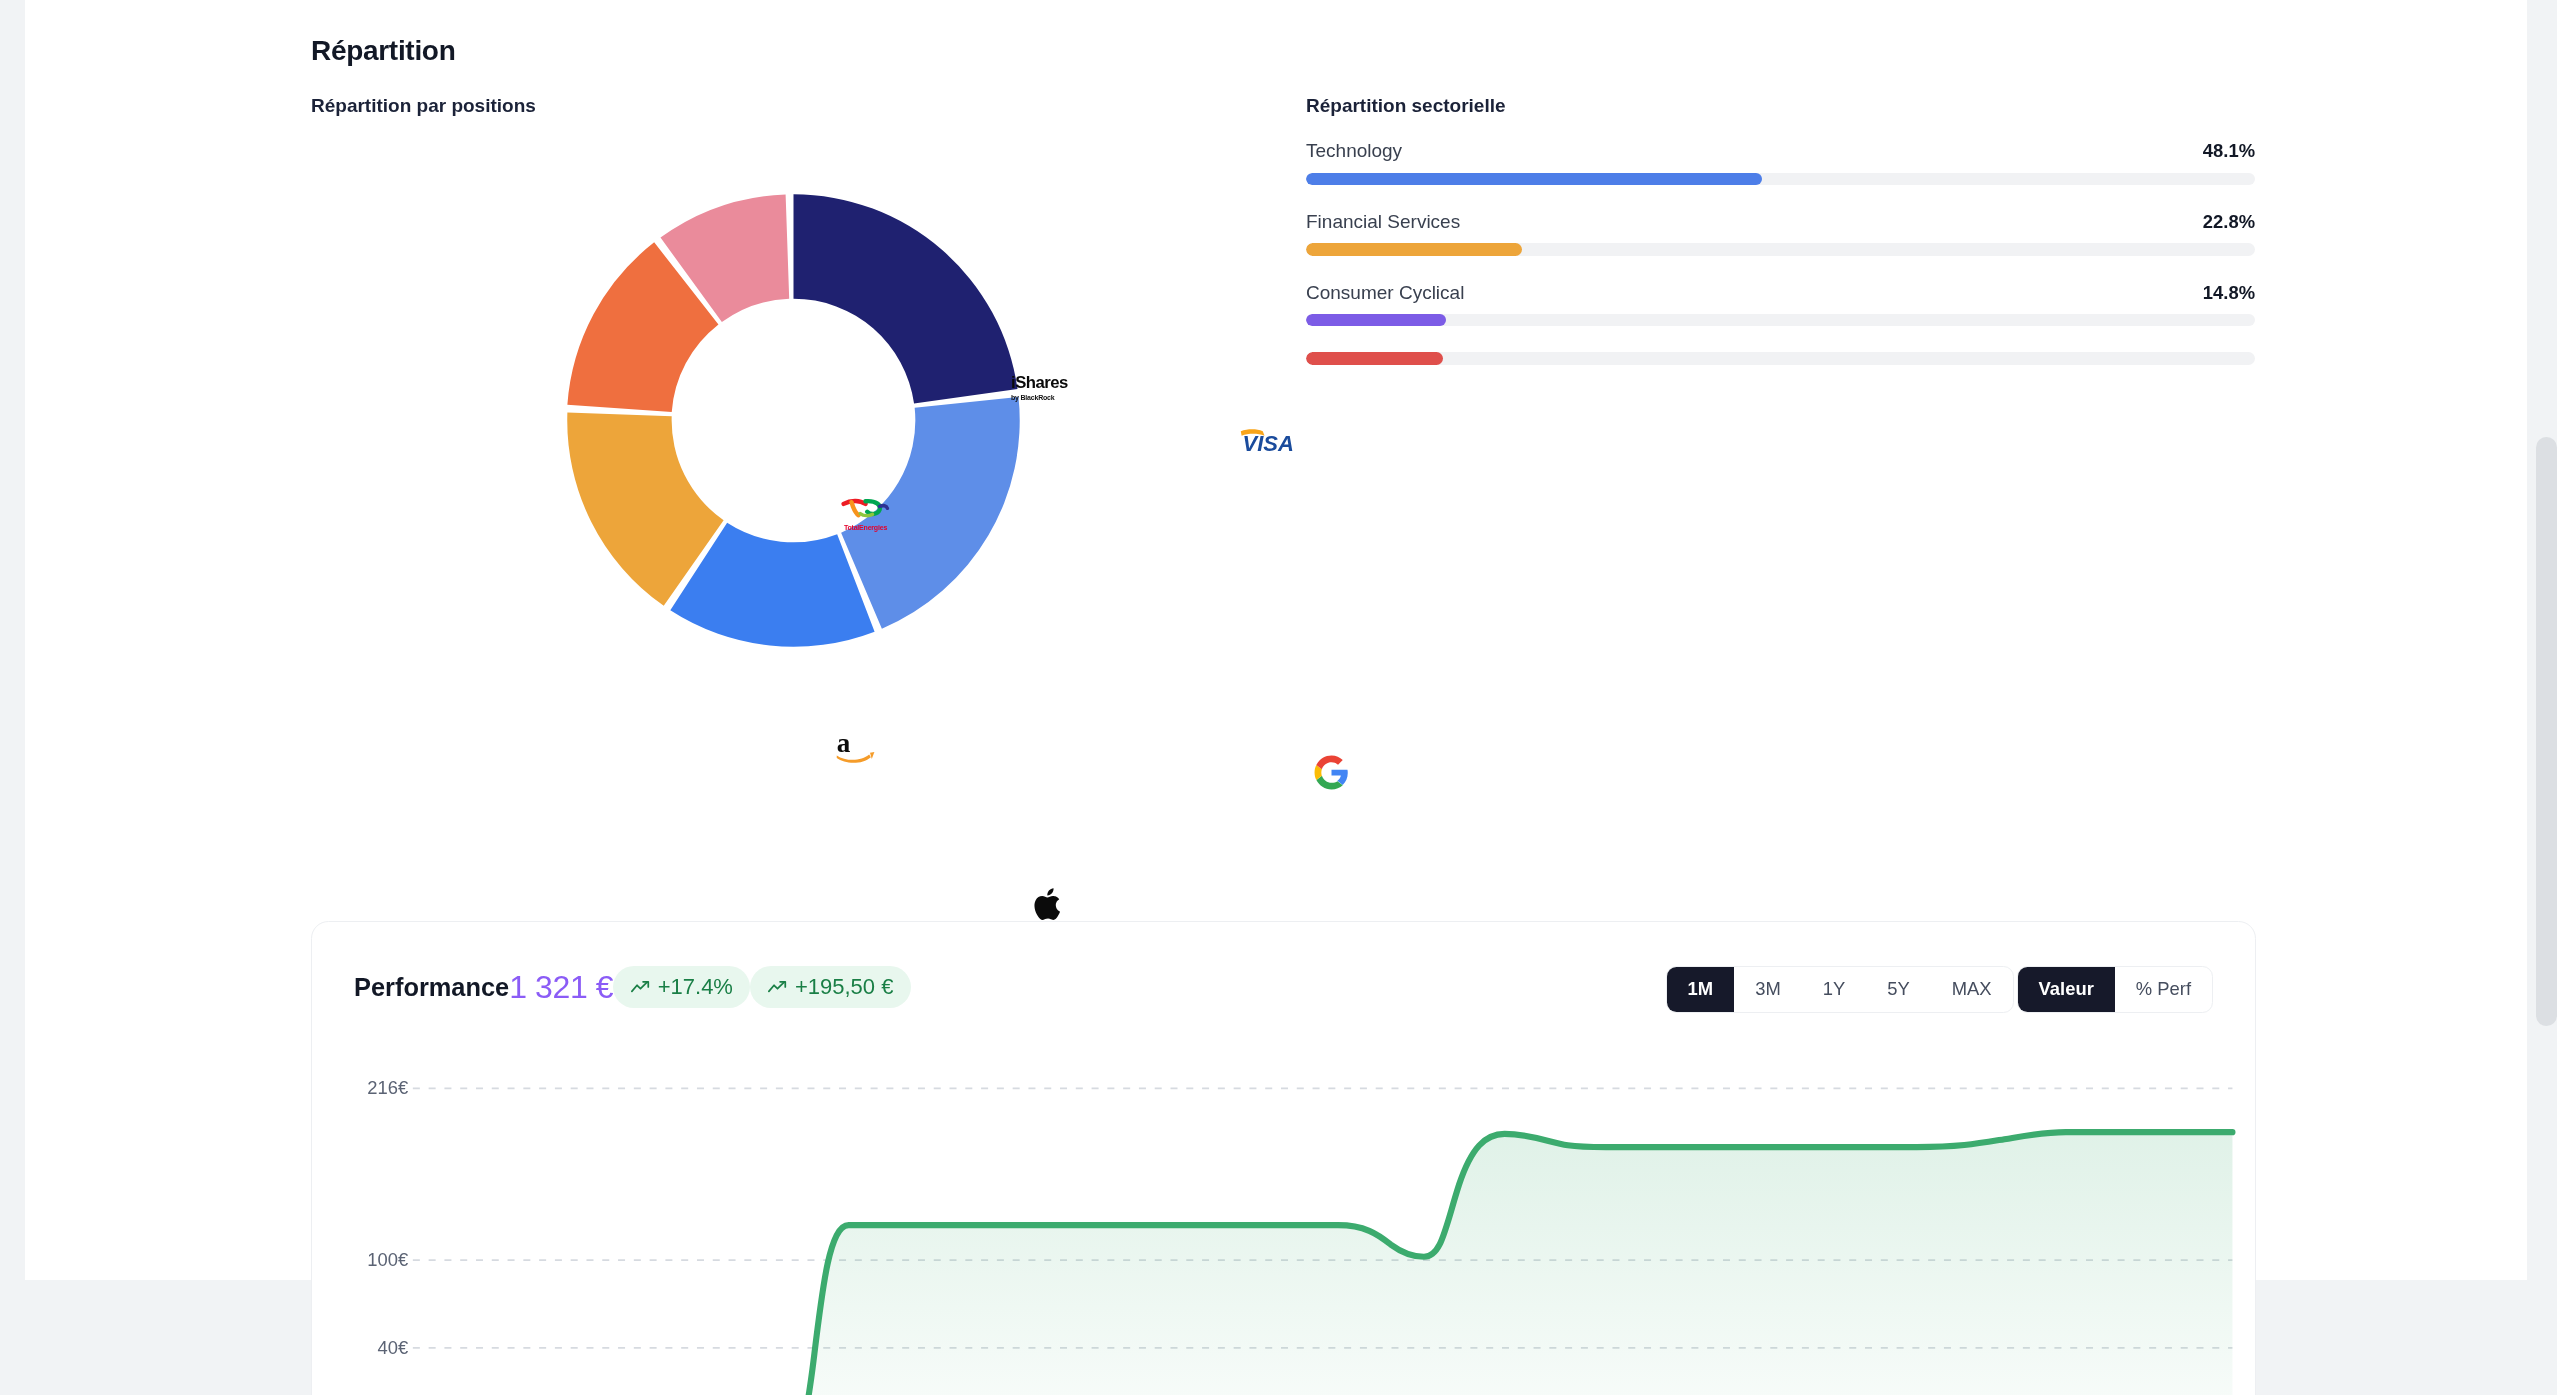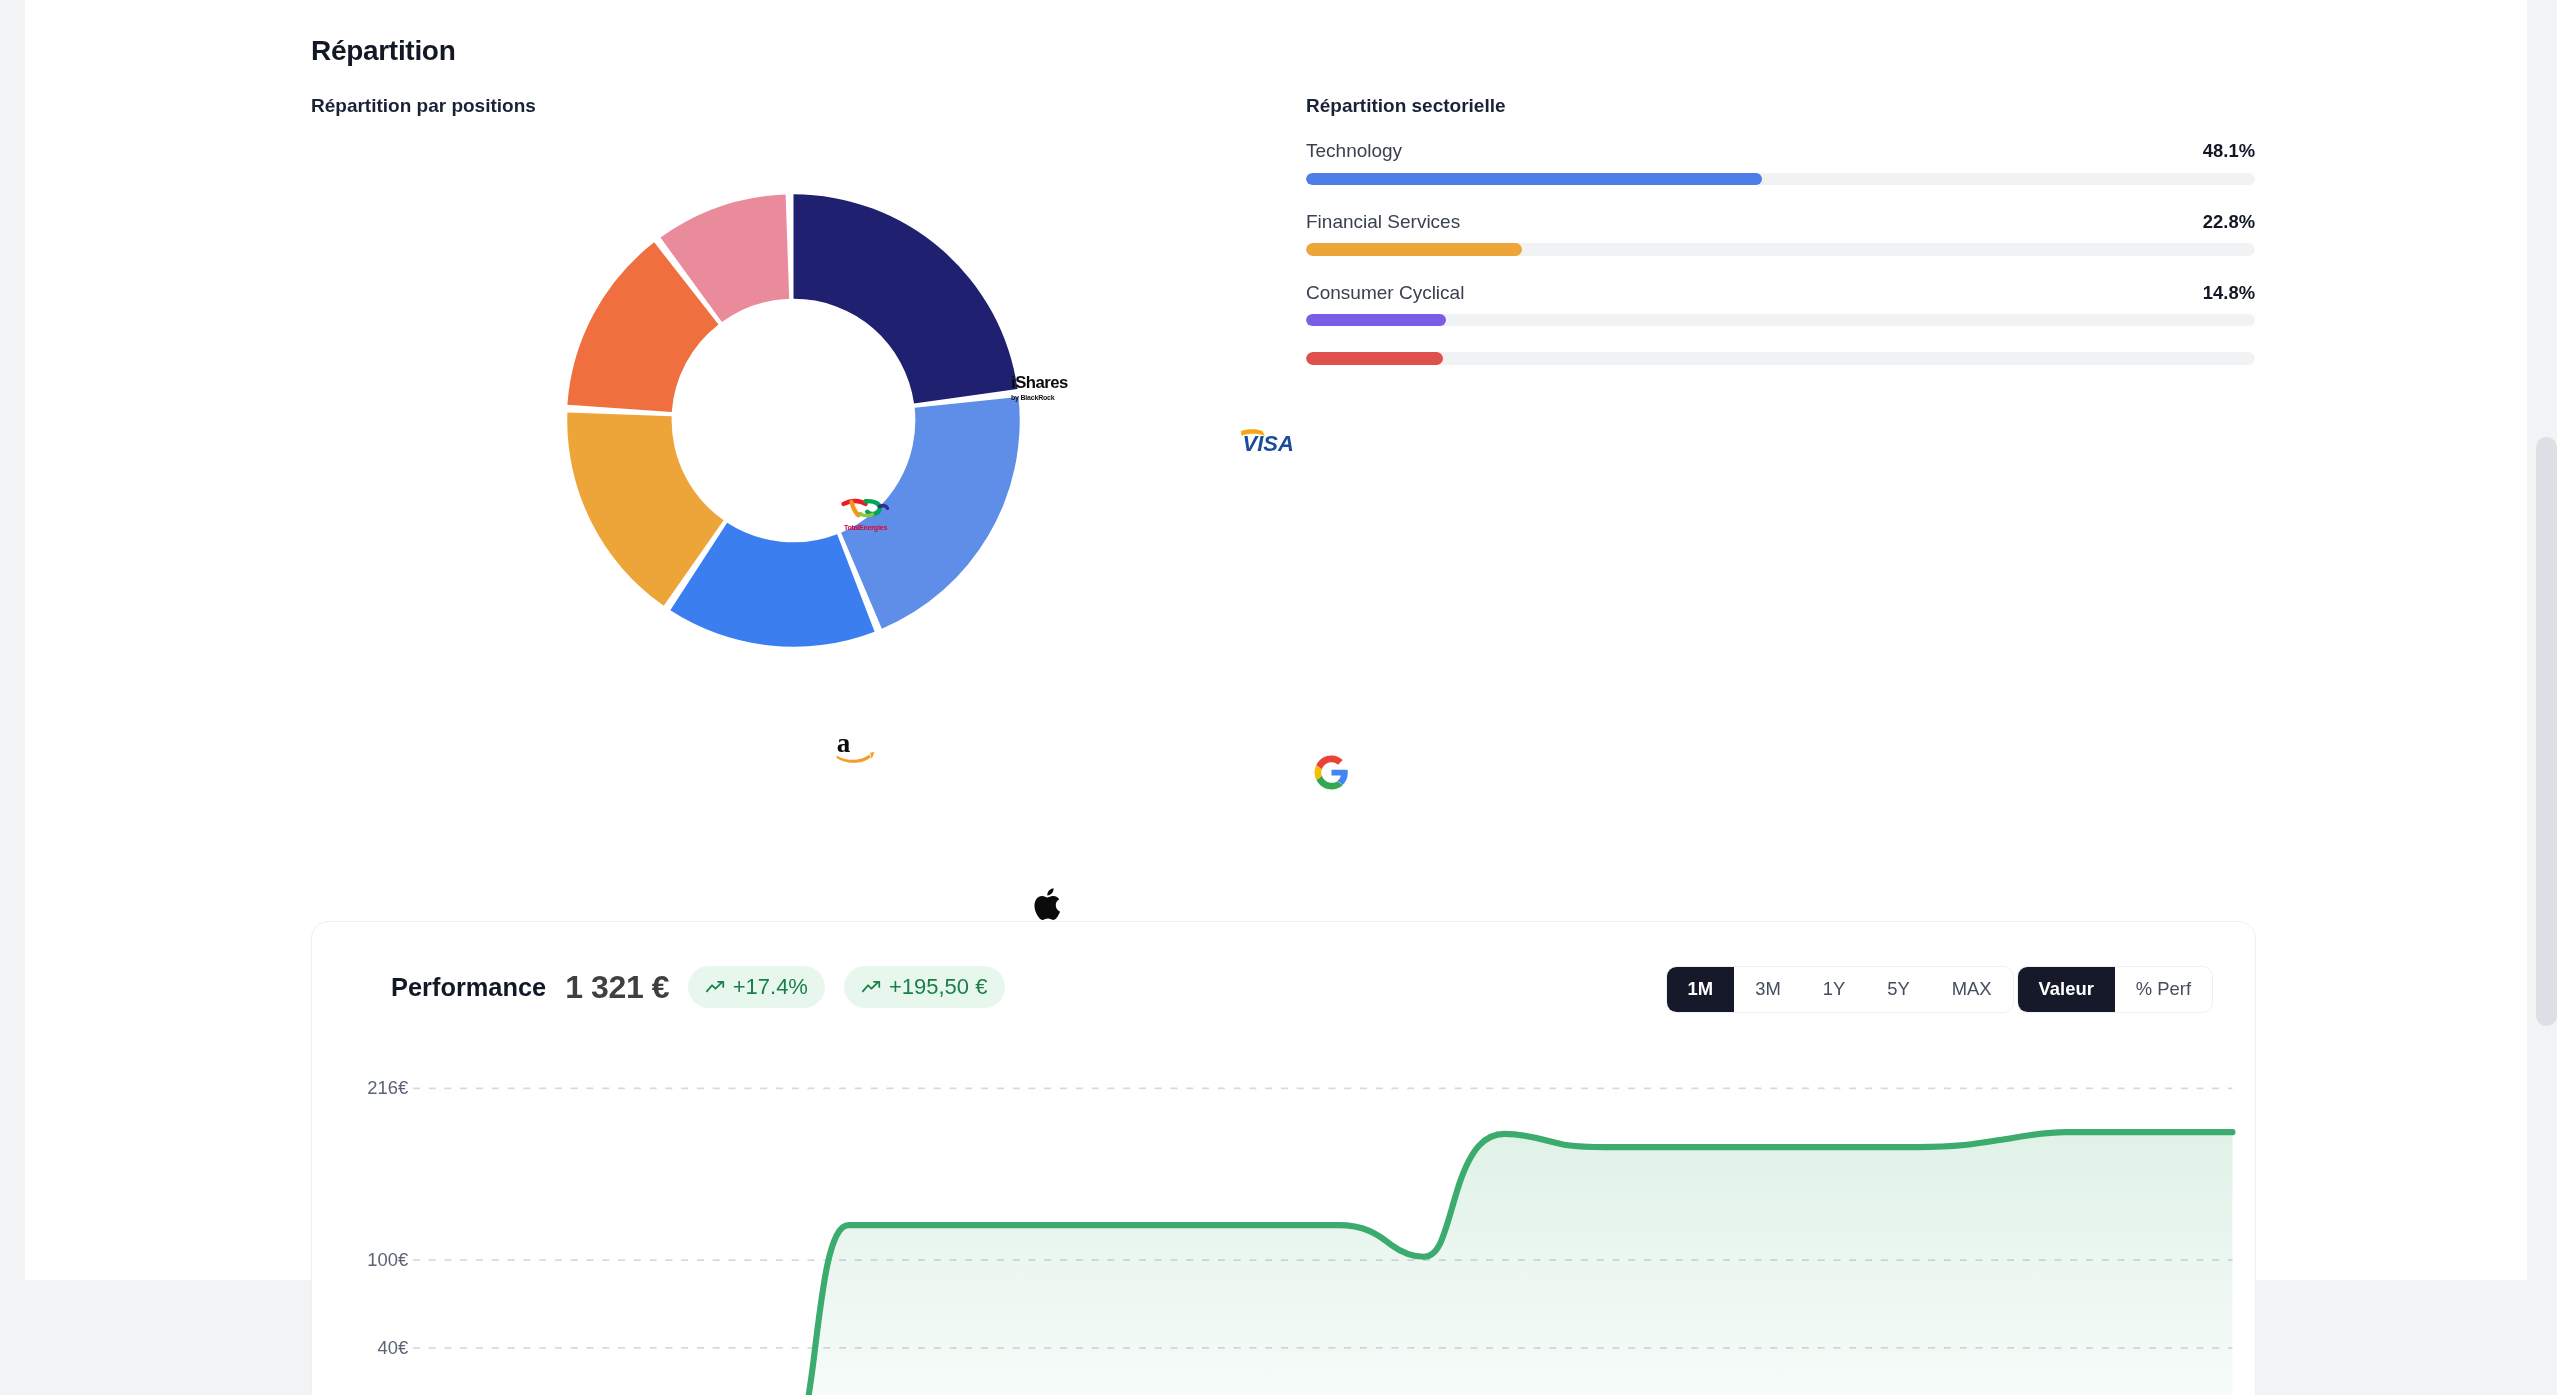--- a/index.html
+++ b/index.html
@@ -107,7 +107,7 @@
   }
   .perf-head {
     position: absolute; left: 42px; top: 44px;
-    display: flex; align-items: center; gap: 19px; margin-left: 37px;
+    display: flex; align-items: center; 
   }
   .perf-label { font-size: 25.4px; font-weight: 700; color: #121826; }
   .perf-value { font-size: 32px; font-weight: 700; color: #404040; letter-spacing: -0.4px; }

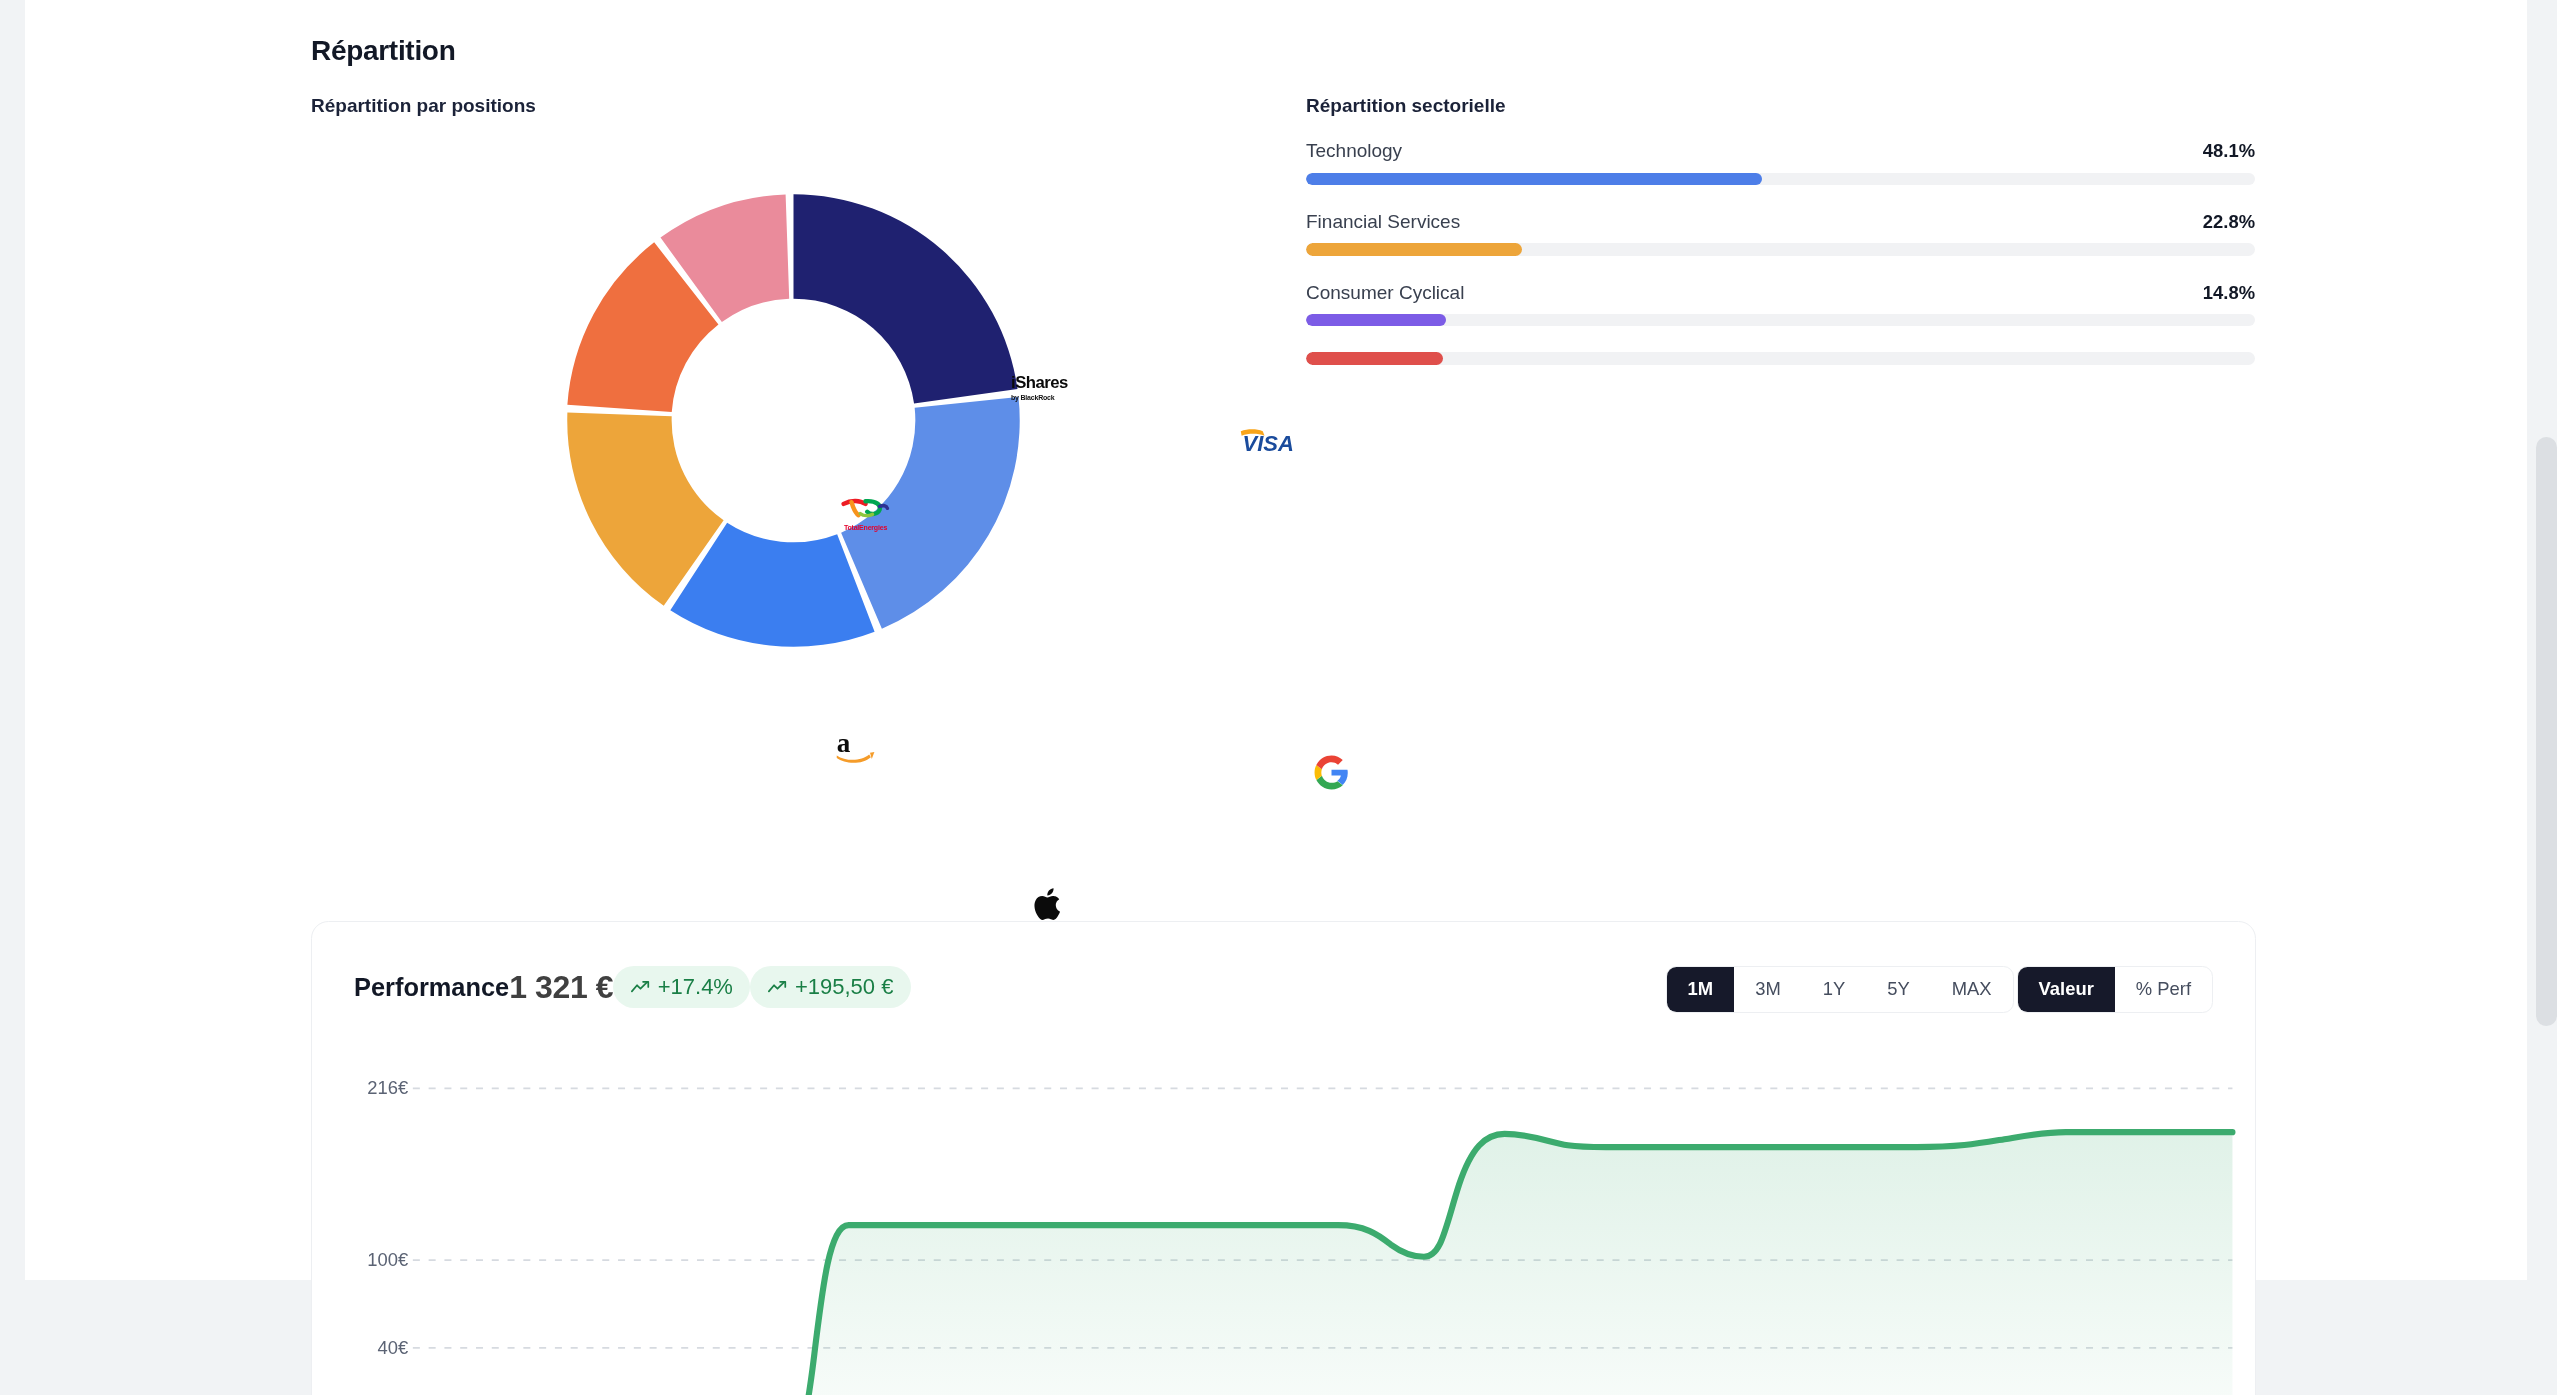--- a/index.html
+++ b/index.html
@@ -110,7 +110,7 @@
     display: flex; align-items: center; 
   }
   .perf-label { font-size: 25.4px; font-weight: 700; color: #121826; }
-  .perf-value { font-size: 32px; font-weight: 700; color: #404040; letter-spacing: -0.4px; }
+  .perf-value { font-size: 32px; font-weight: 400; color: #8b5cf6; letter-spacing: -0.4px; }
   .pill {
     display: inline-flex; align-items: center; gap: 8px;
     background: #e8f7ee; color: #1a7f46;

